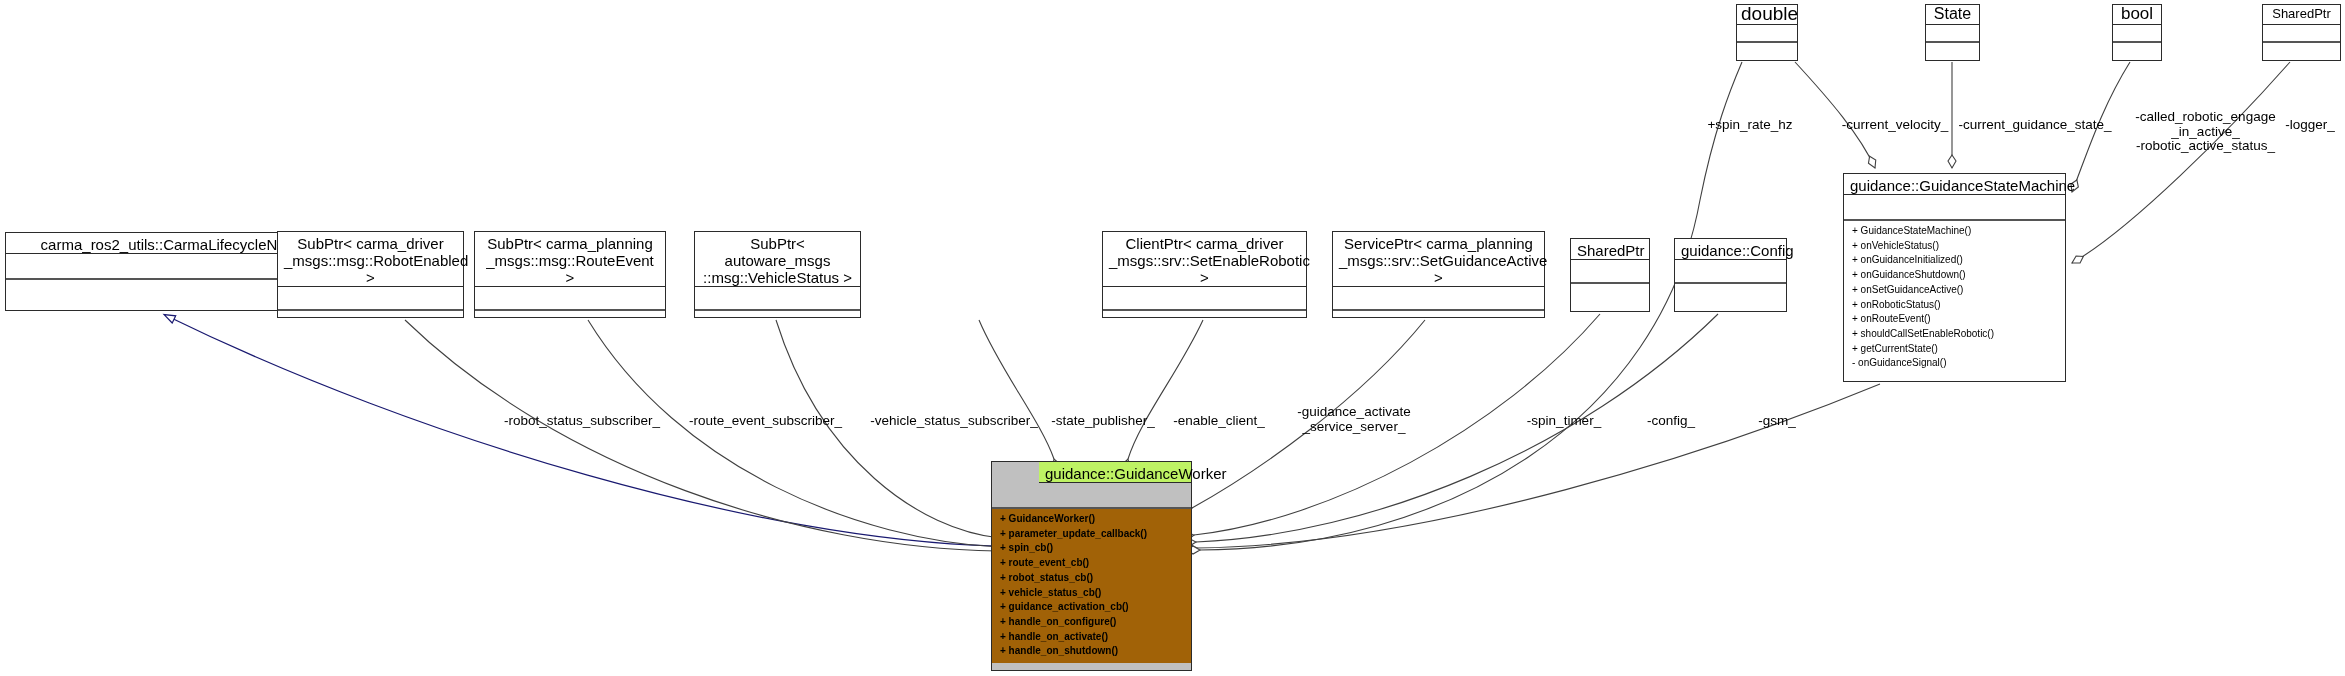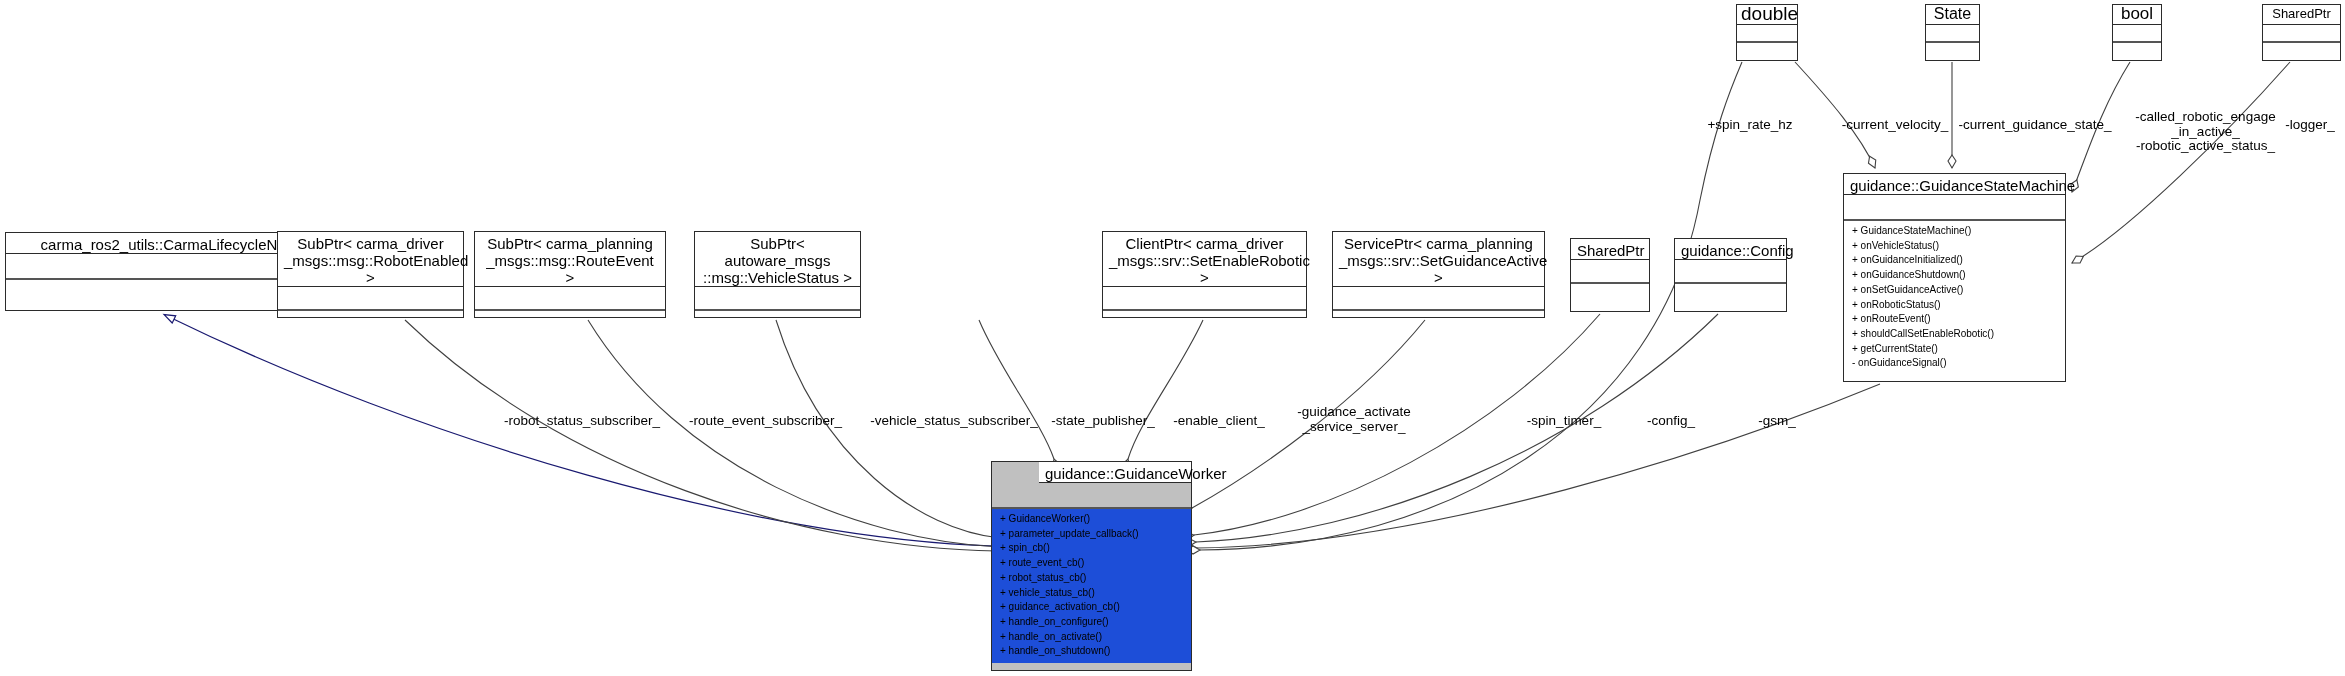--- a/index.html
+++ b/index.html
@@ -33,7 +33,7 @@
     white-space:pre;
   }
   .node.shaded{background:#c0c0c0;}
-  .node.shaded .title{background:#ffffff;margin-left:47px;}
+  .node.shaded .title{background:#bef264;margin-left:47px;}
   .node.shaded .attrs{background:#c0c0c0;}
   .node.shaded .ops{background:#1d4ed8;}
 

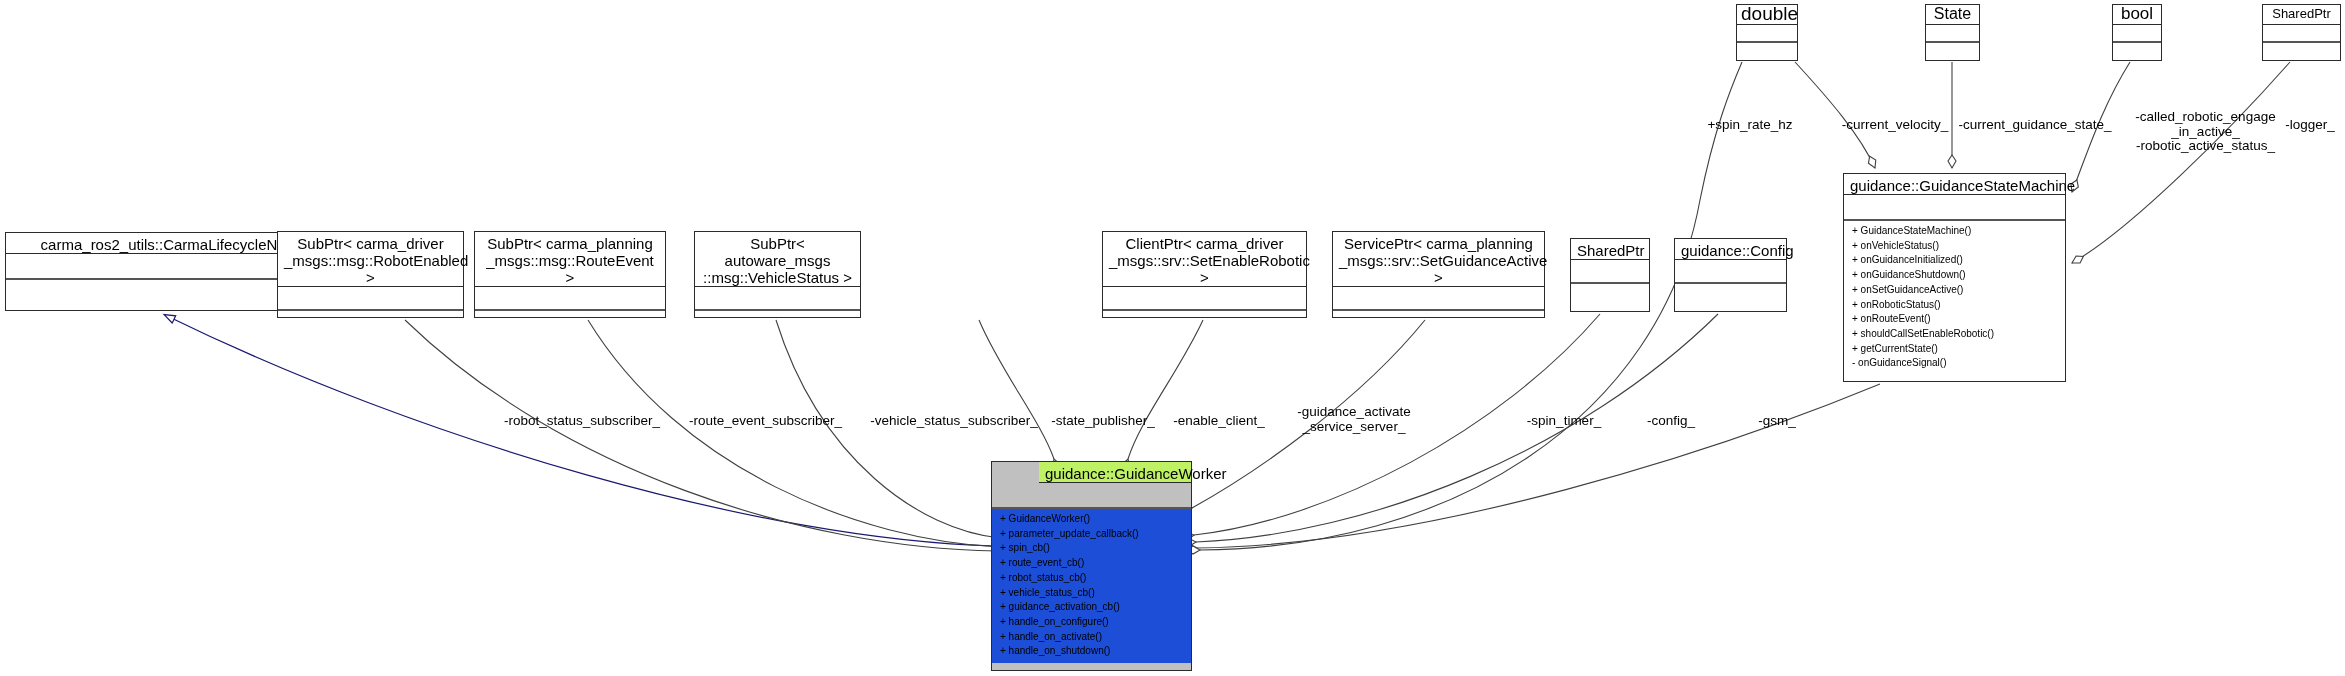--- a/index.html
+++ b/index.html
@@ -35,7 +35,7 @@
   .node.shaded{background:#c0c0c0;}
   .node.shaded .title{background:#bef264;margin-left:47px;}
   .node.shaded .attrs{background:#c0c0c0;}
-  .node.shaded .ops{background:#1d4ed8;}
+  .node.shaded .ops{background:#a16207;font-weight:bold;}
 
   .edge-label{
     position:absolute;

